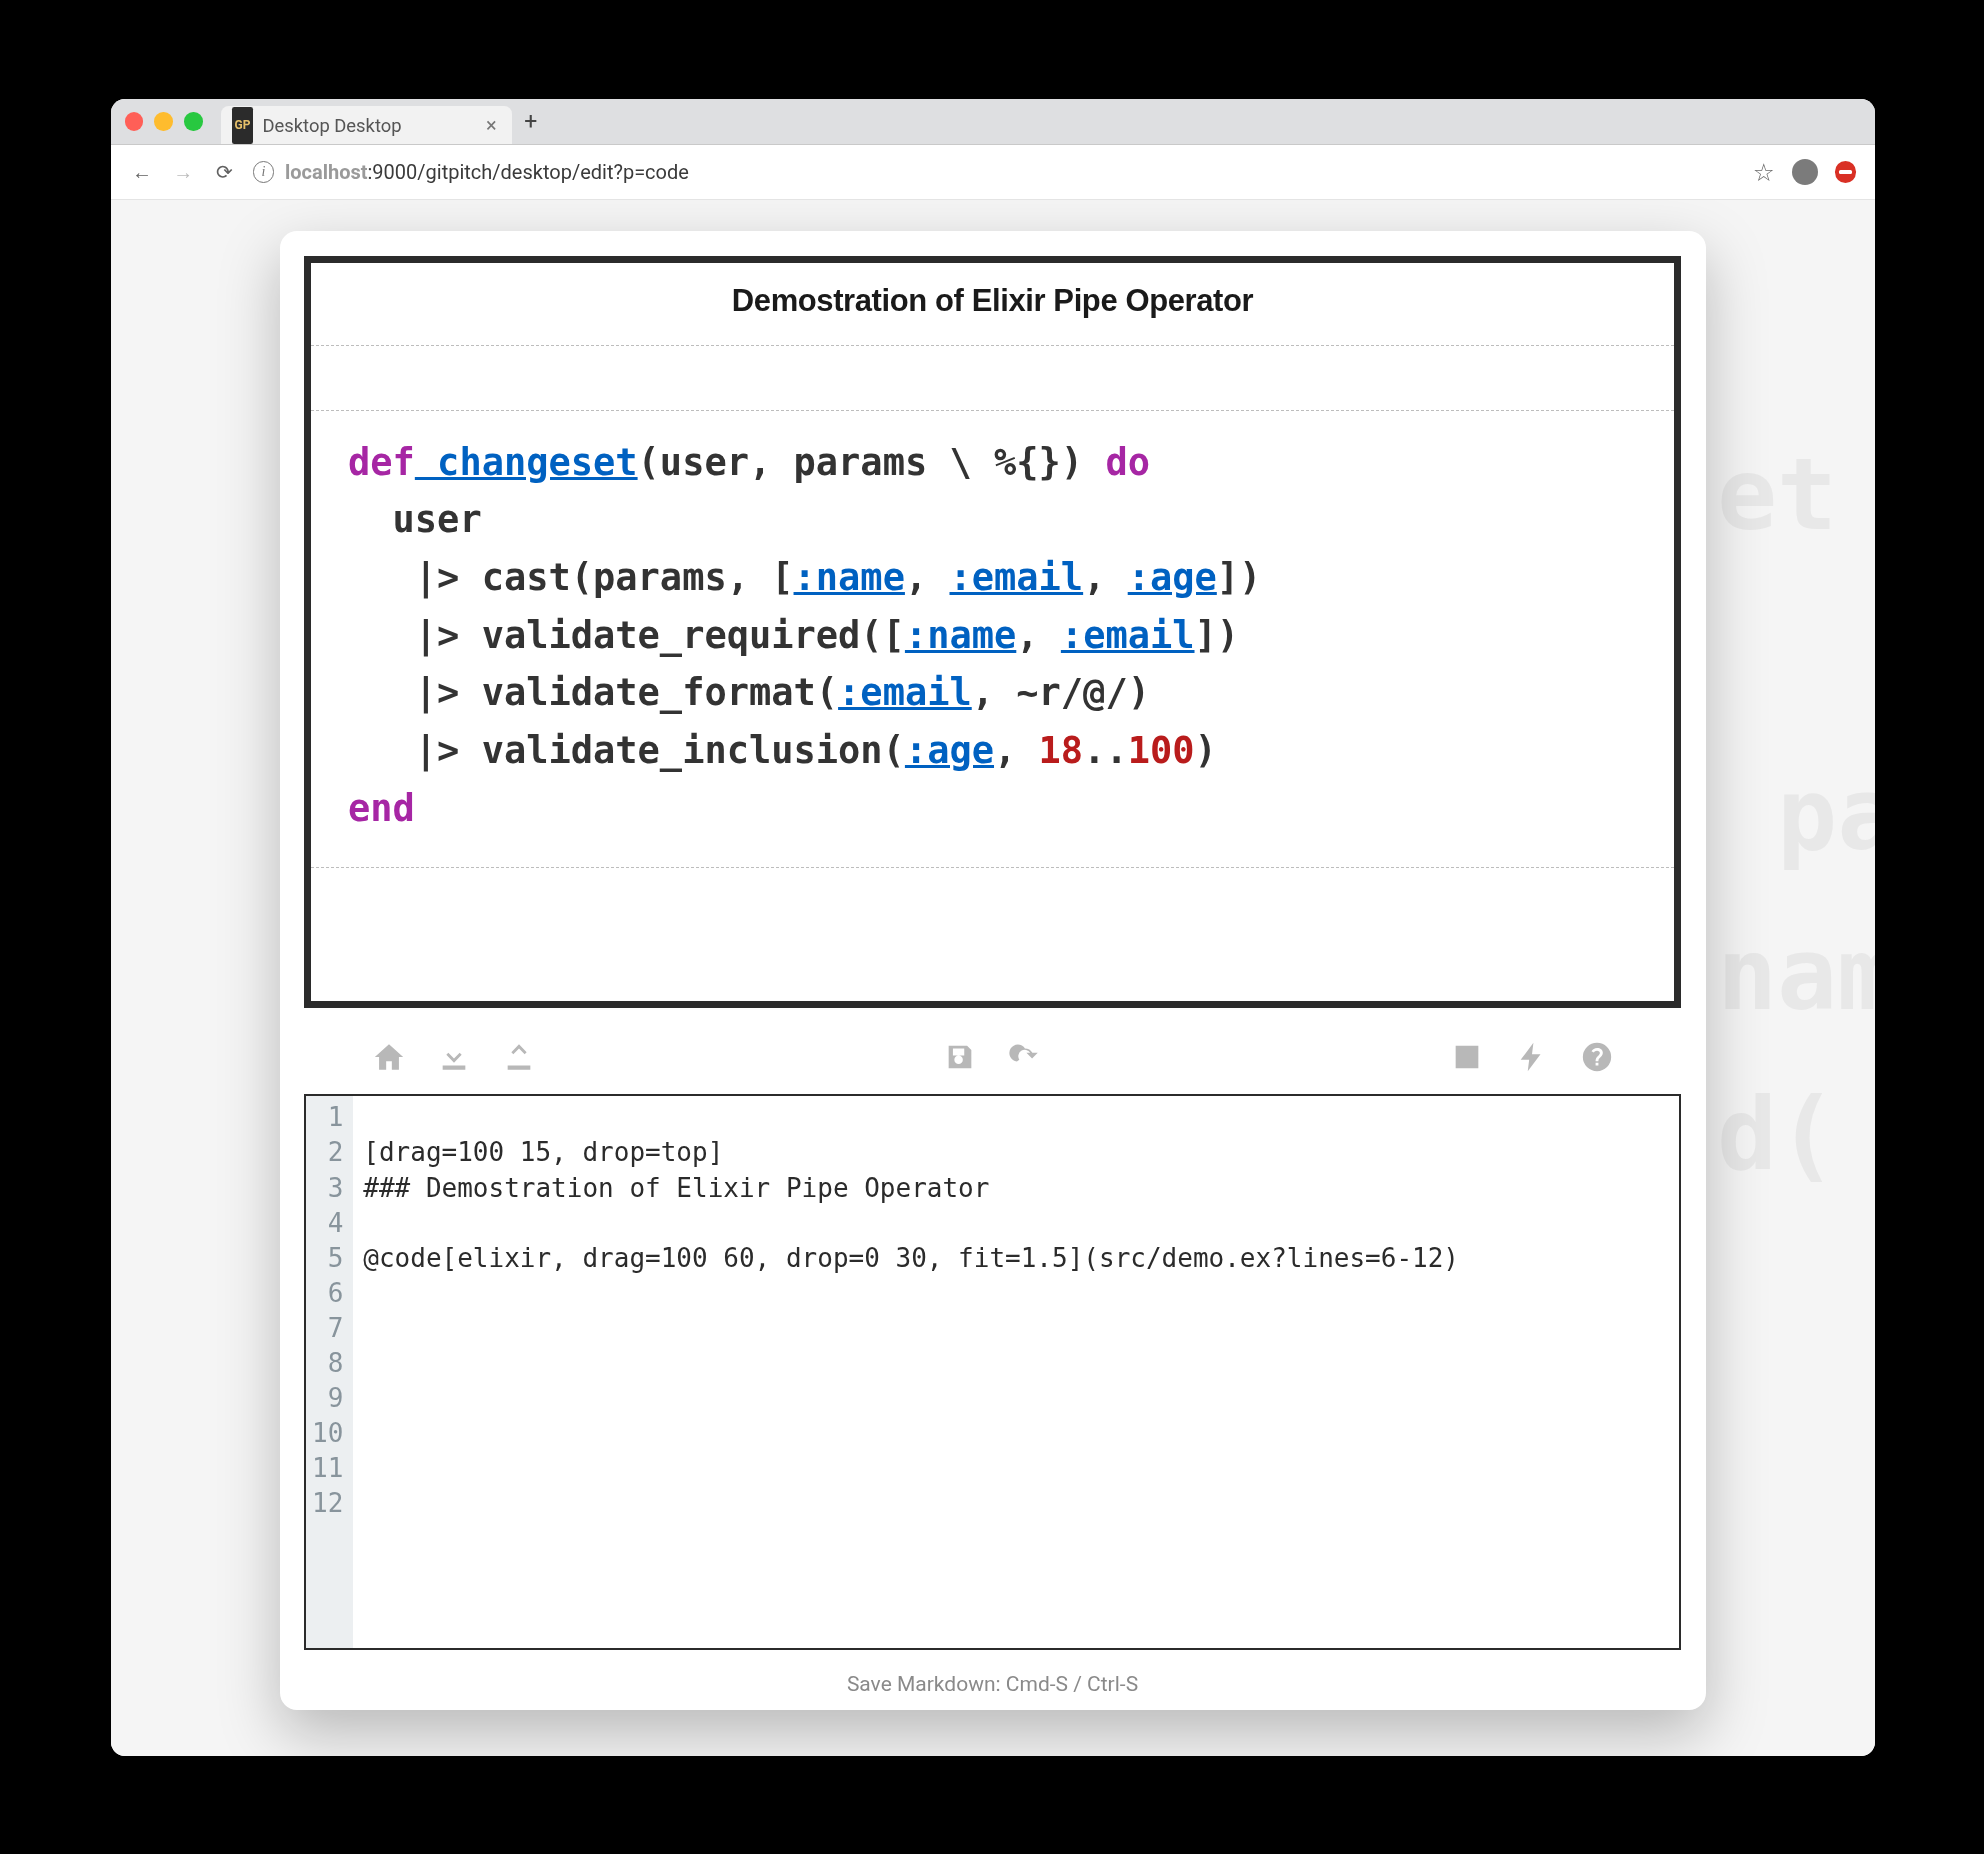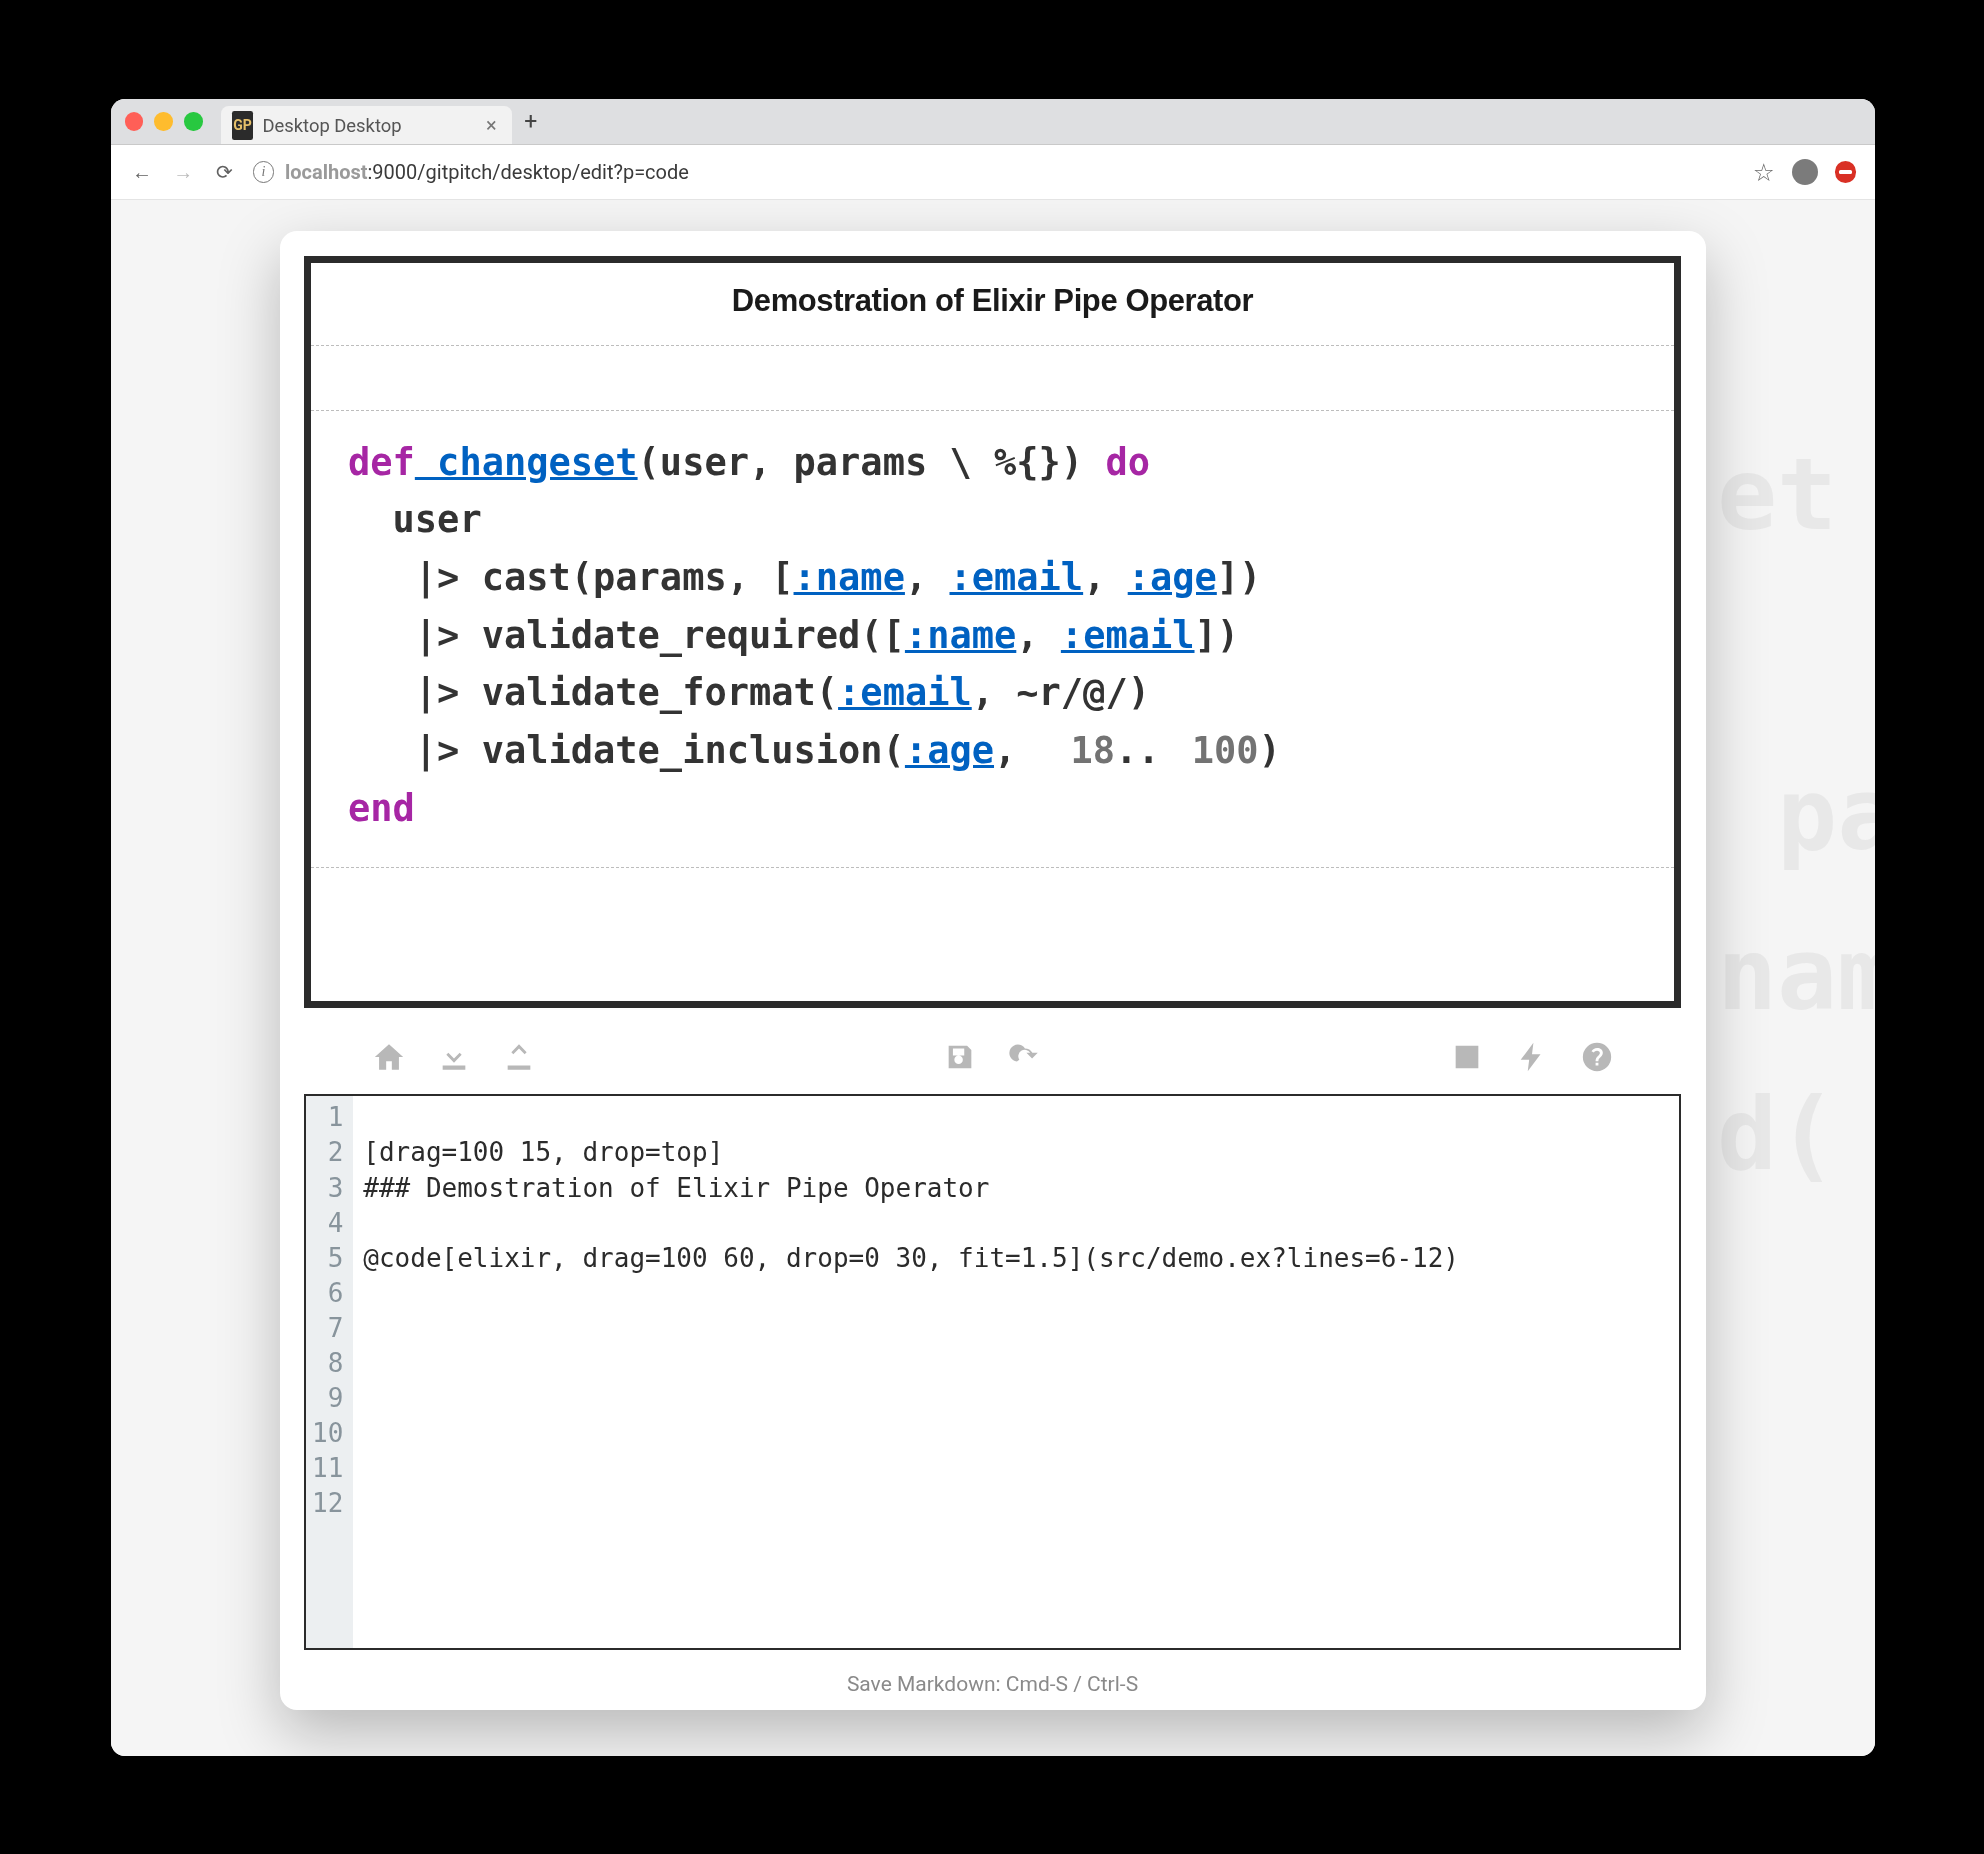--- a/index.html
+++ b/index.html
@@ -51,8 +51,8 @@
     color: #555;
   }
   .tab .favicon {
-    width: 21.5px; height: 29px; background:#2b2b2b; color:#e6c06a;
-    font-size:14px; display:flex; align-items:center; justify-content:center;
+    width: 21.5px; height: 37px; background:#2b2b2b; color:#e6c06a;
+    font-size:12px; display:flex; align-items:center; justify-content:center;
     border-radius:2.3px; font-weight:700;
   }
   .tab .close { margin-left:auto; color:#777; font-size:20px; }

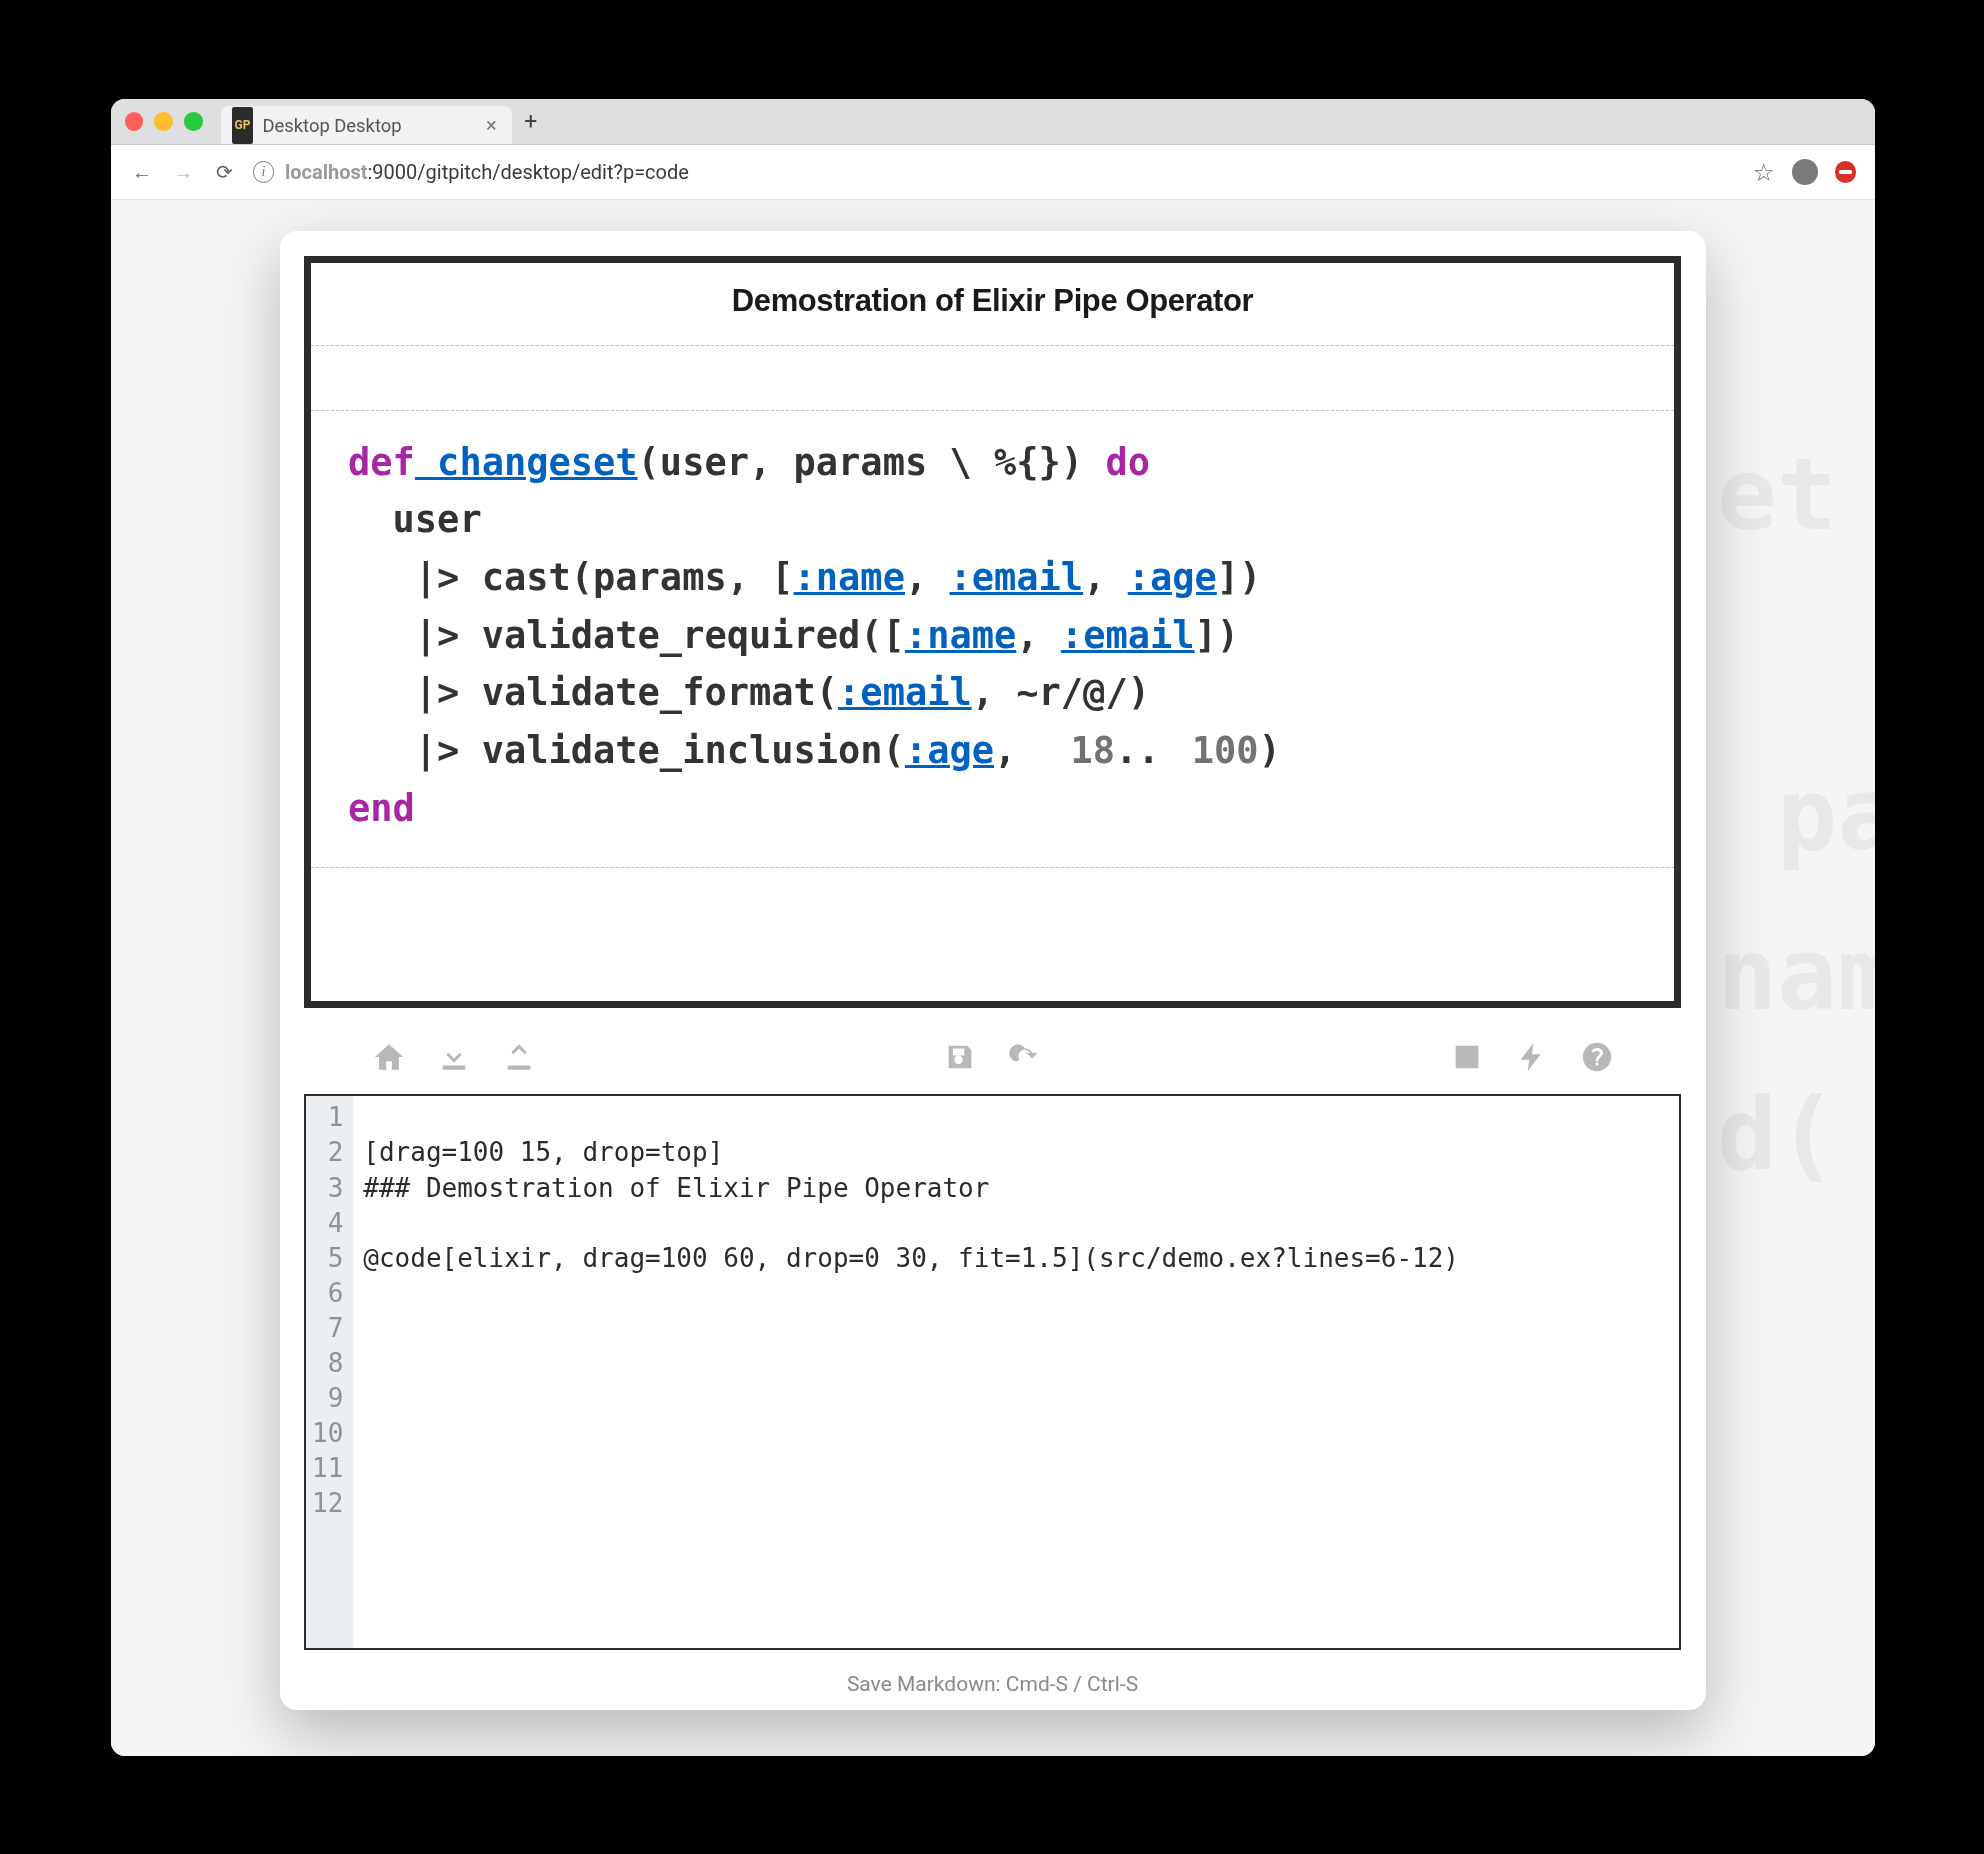--- a/index.html
+++ b/index.html
@@ -144,7 +144,7 @@
   .kw { color:#a626a4; }
   .fn { color:#0061c1;text-decoration:underline; }
   .sym { color:#0061c1;text-decoration:underline; }
-  .num { color:#737373;margin-left:32px; }
+  .num { color:#b91c1c; }
 
   
   .toolbar {

